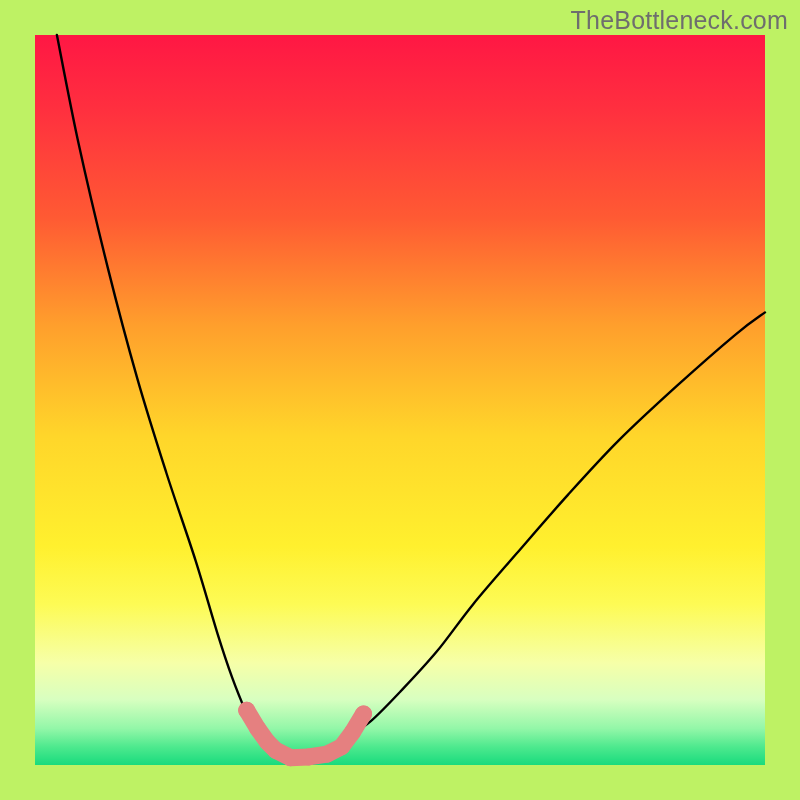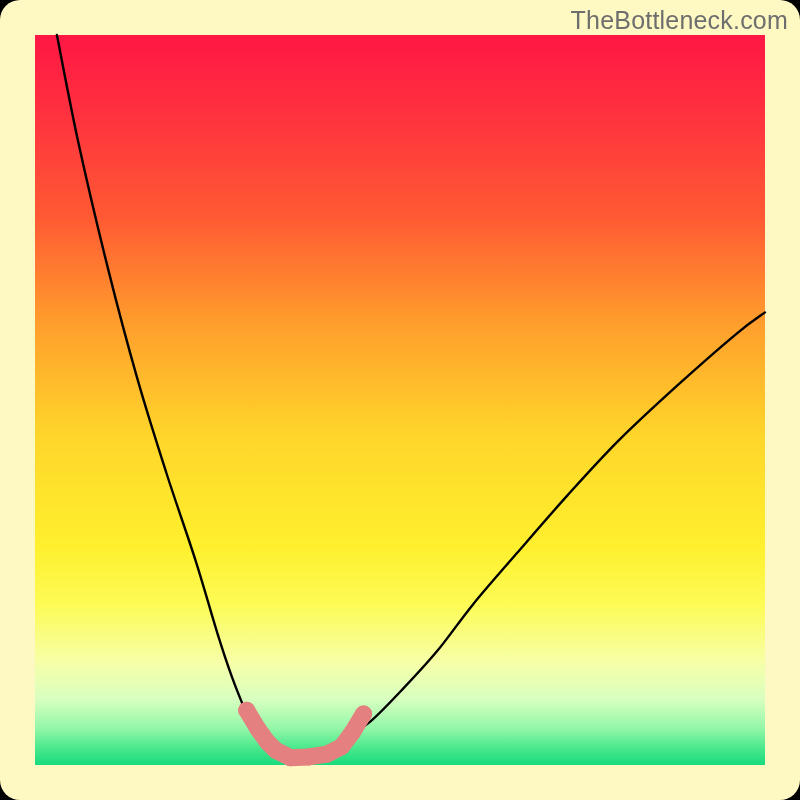--- a/index.html
+++ b/index.html
@@ -17,8 +17,7 @@
     top: 0;
     width: 800px;
     height: 800px;
-    background: #fef9c3;
-    border-radius: 20px;
+    background: #bef264;
   }
   .plot {
     position: absolute;

